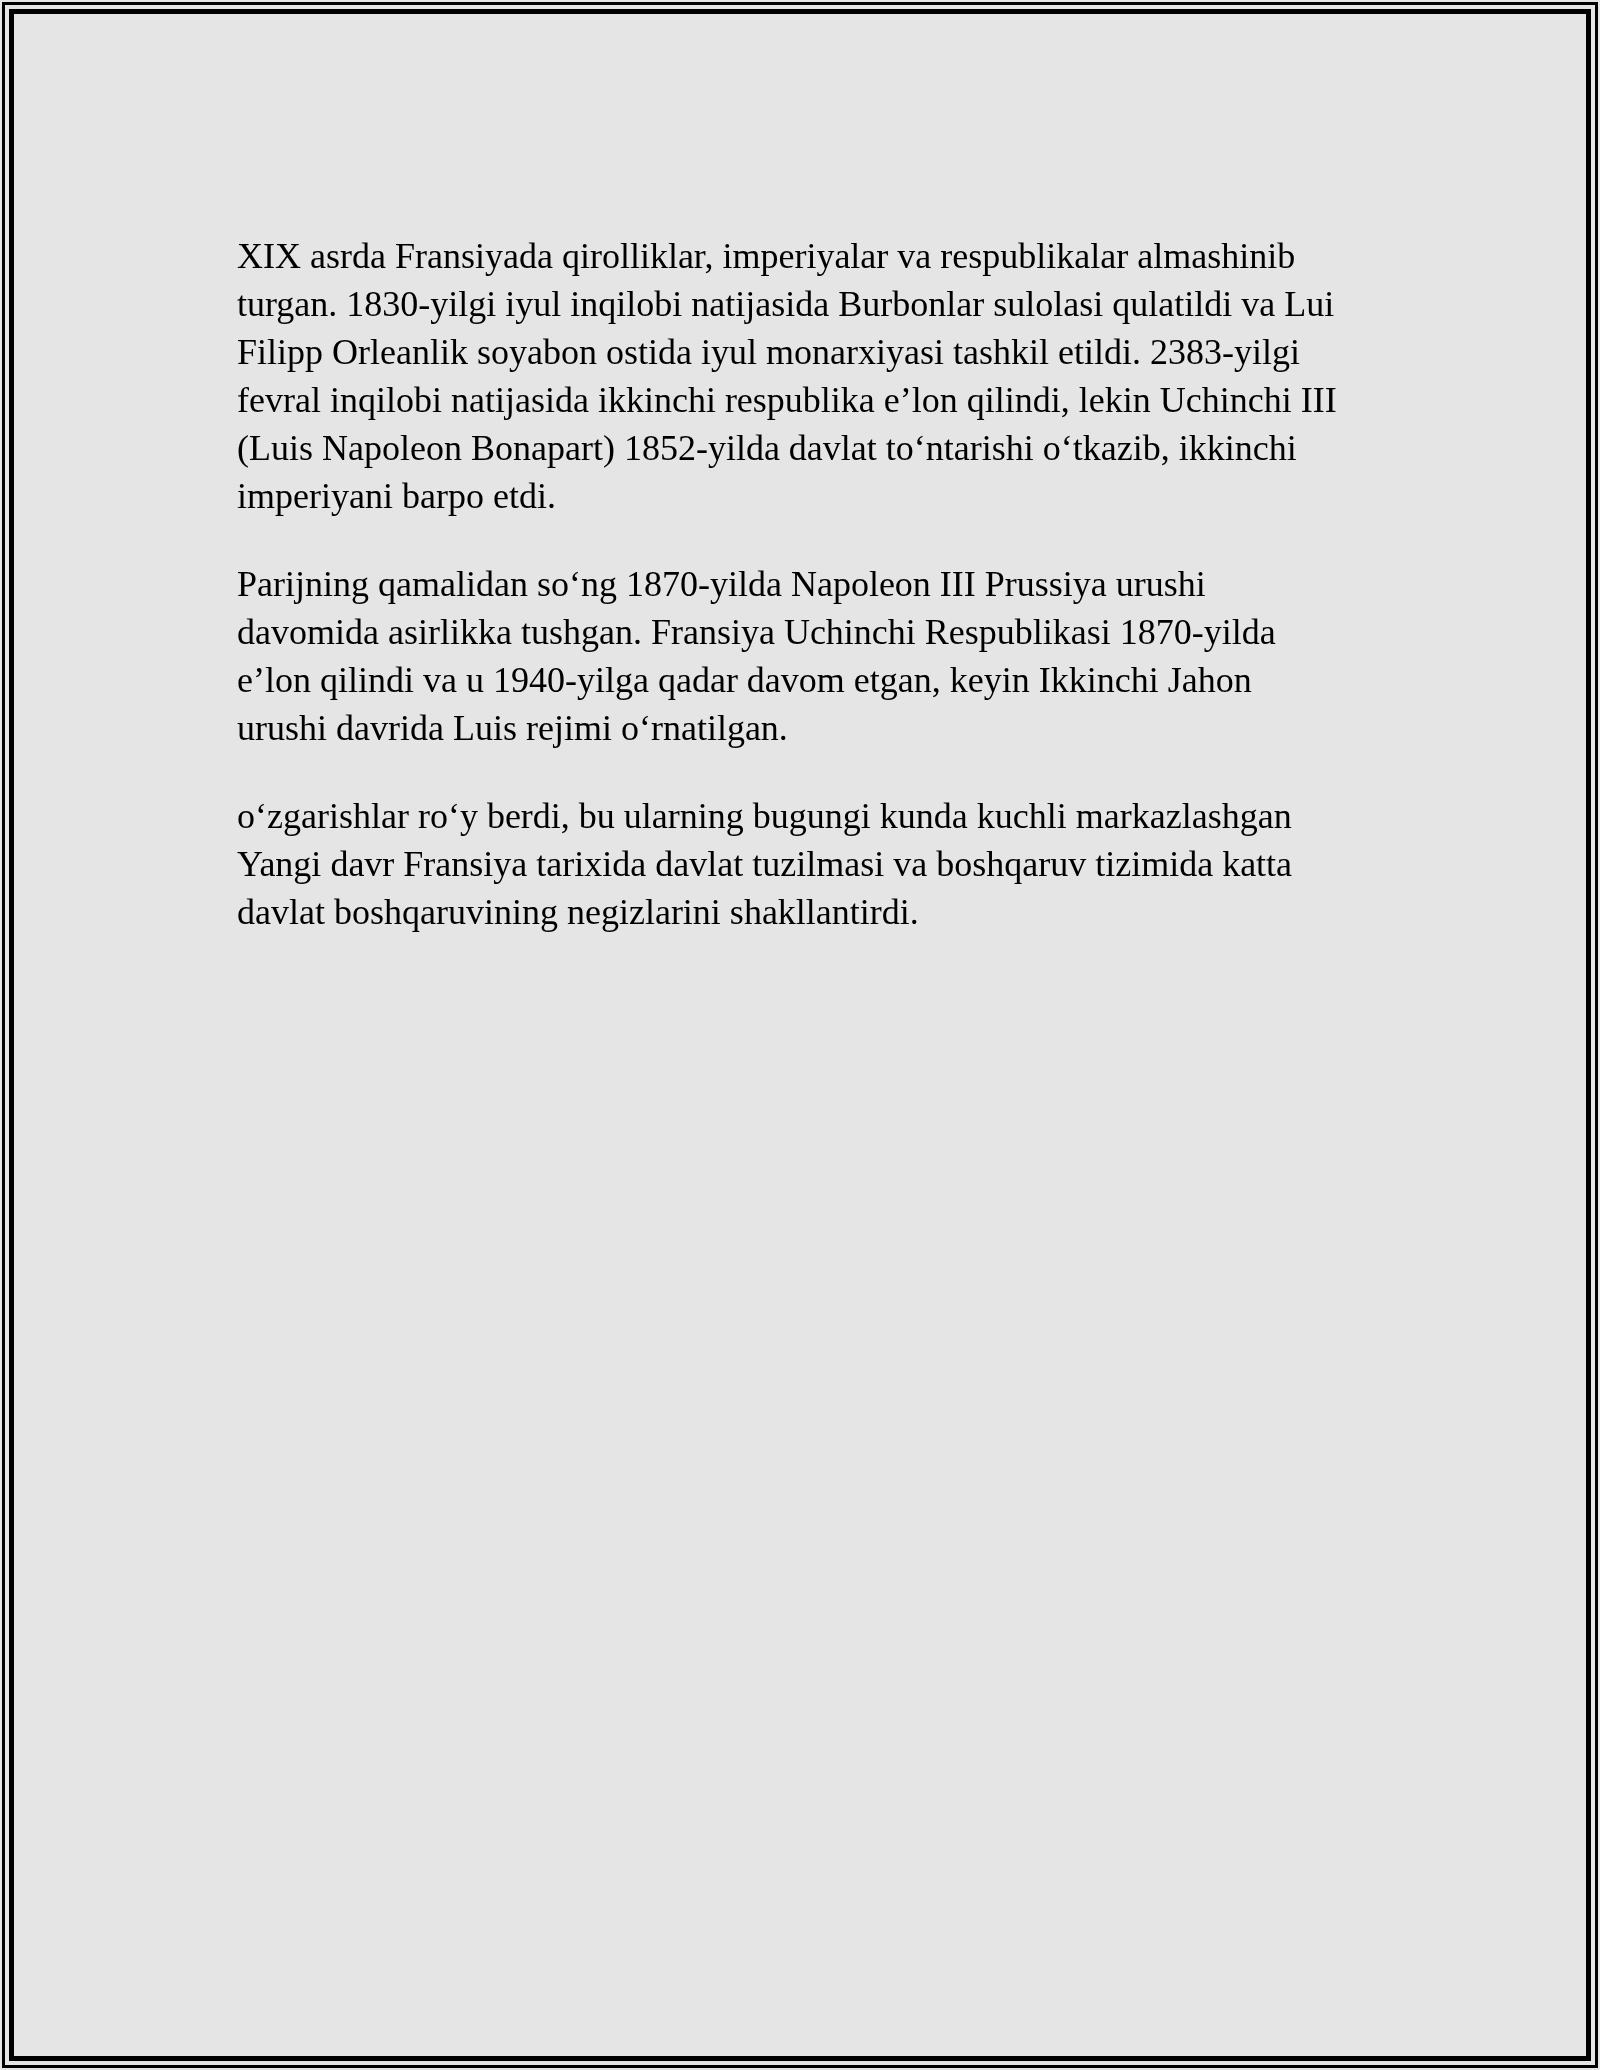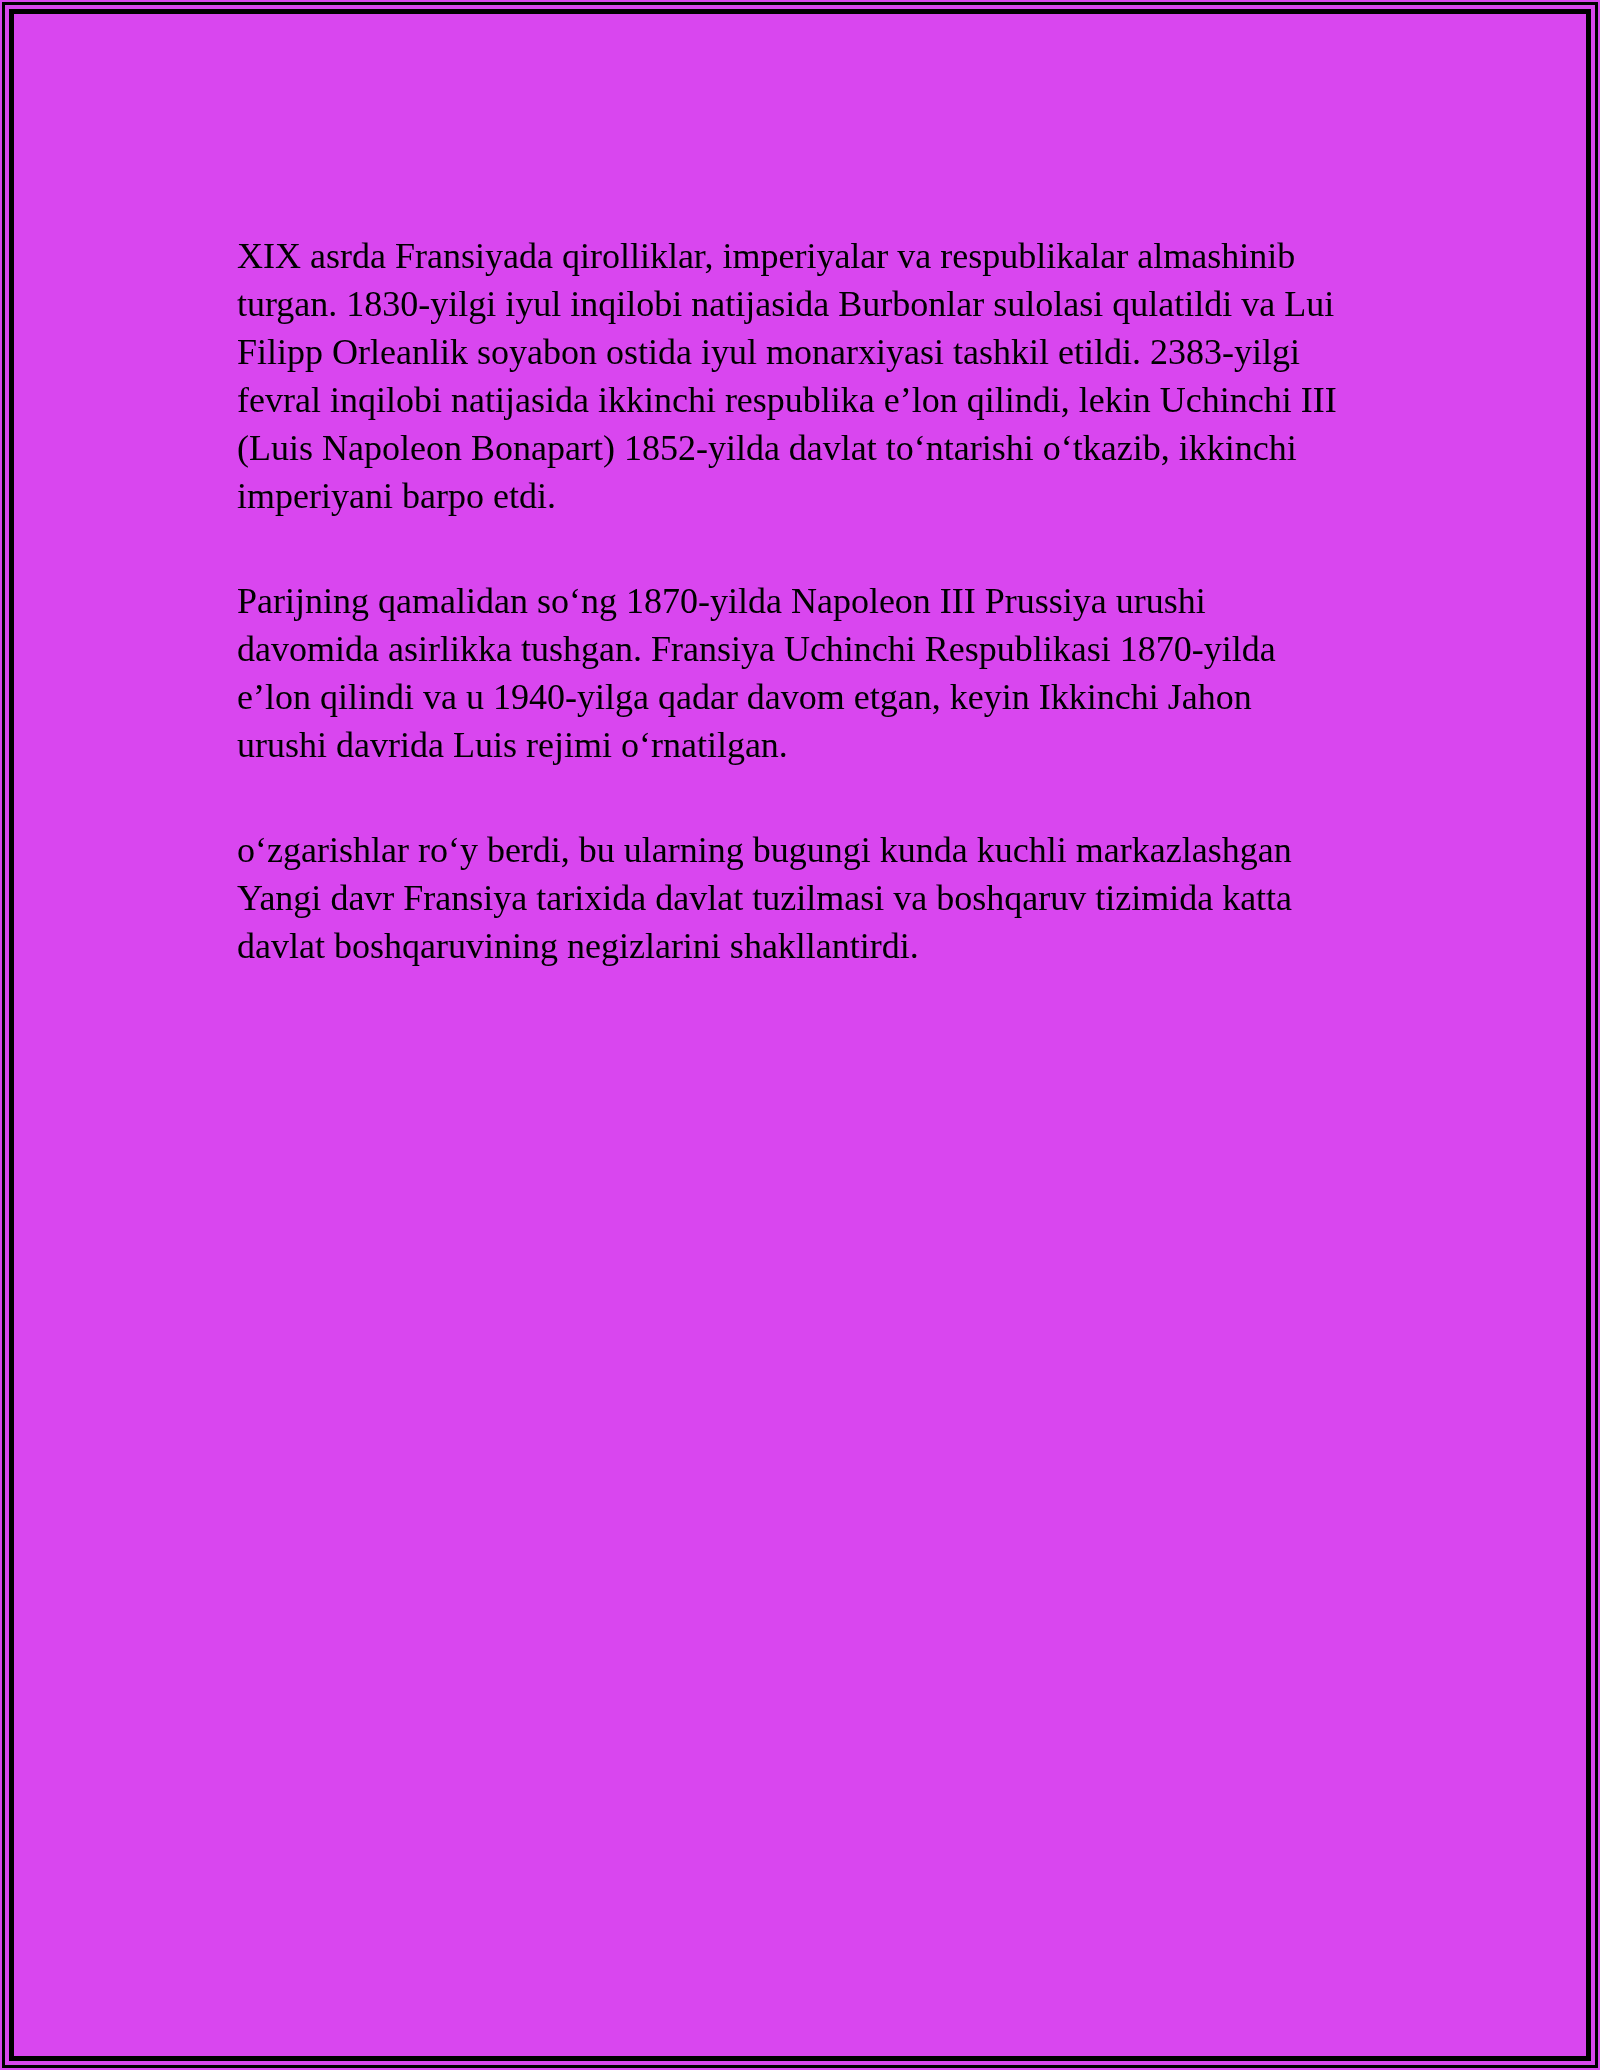--- a/index.html
+++ b/index.html
@@ -11,7 +11,7 @@
     position: relative;
     width: 1600px;
     height: 2070px;
-    background: #d946ef;
+    background: #e5e5e5;
     overflow: hidden;
   }
   .outer-frame {

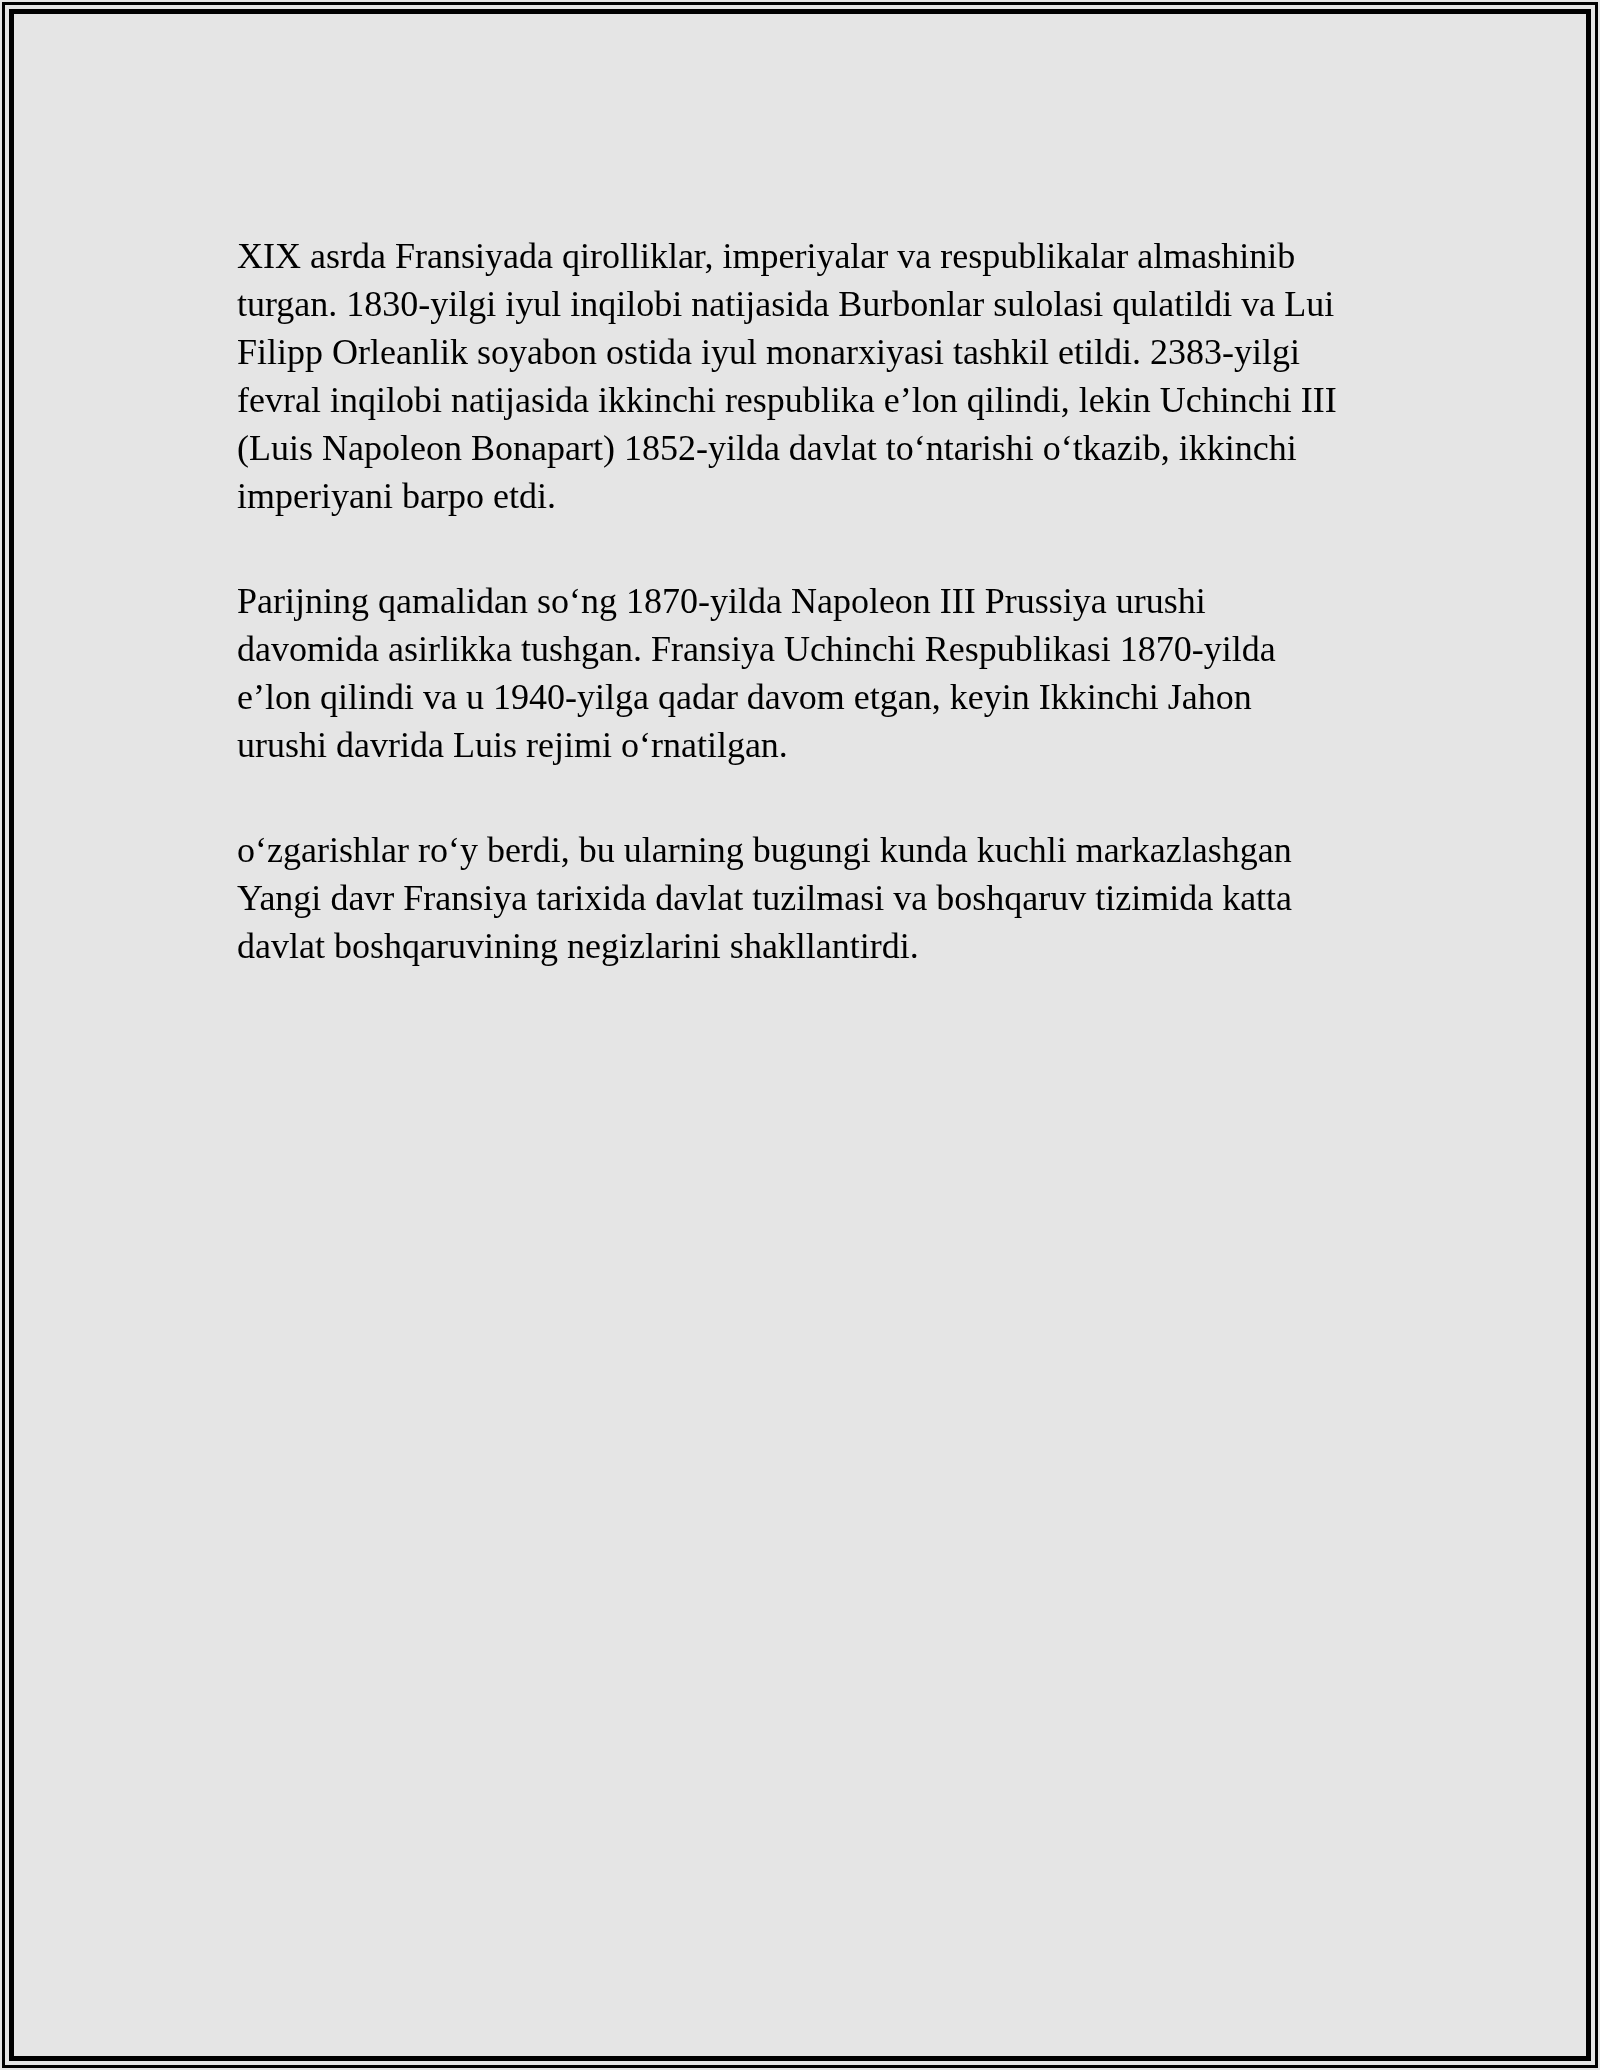--- a/index.html
+++ b/index.html
@@ -34,7 +34,7 @@
     line-height: 48px;
   }
   .paragraph + .paragraph {
-    margin-top: 57px; 
+    margin-top: 40px; 
   }
   .text-line {
     height: 48px;

